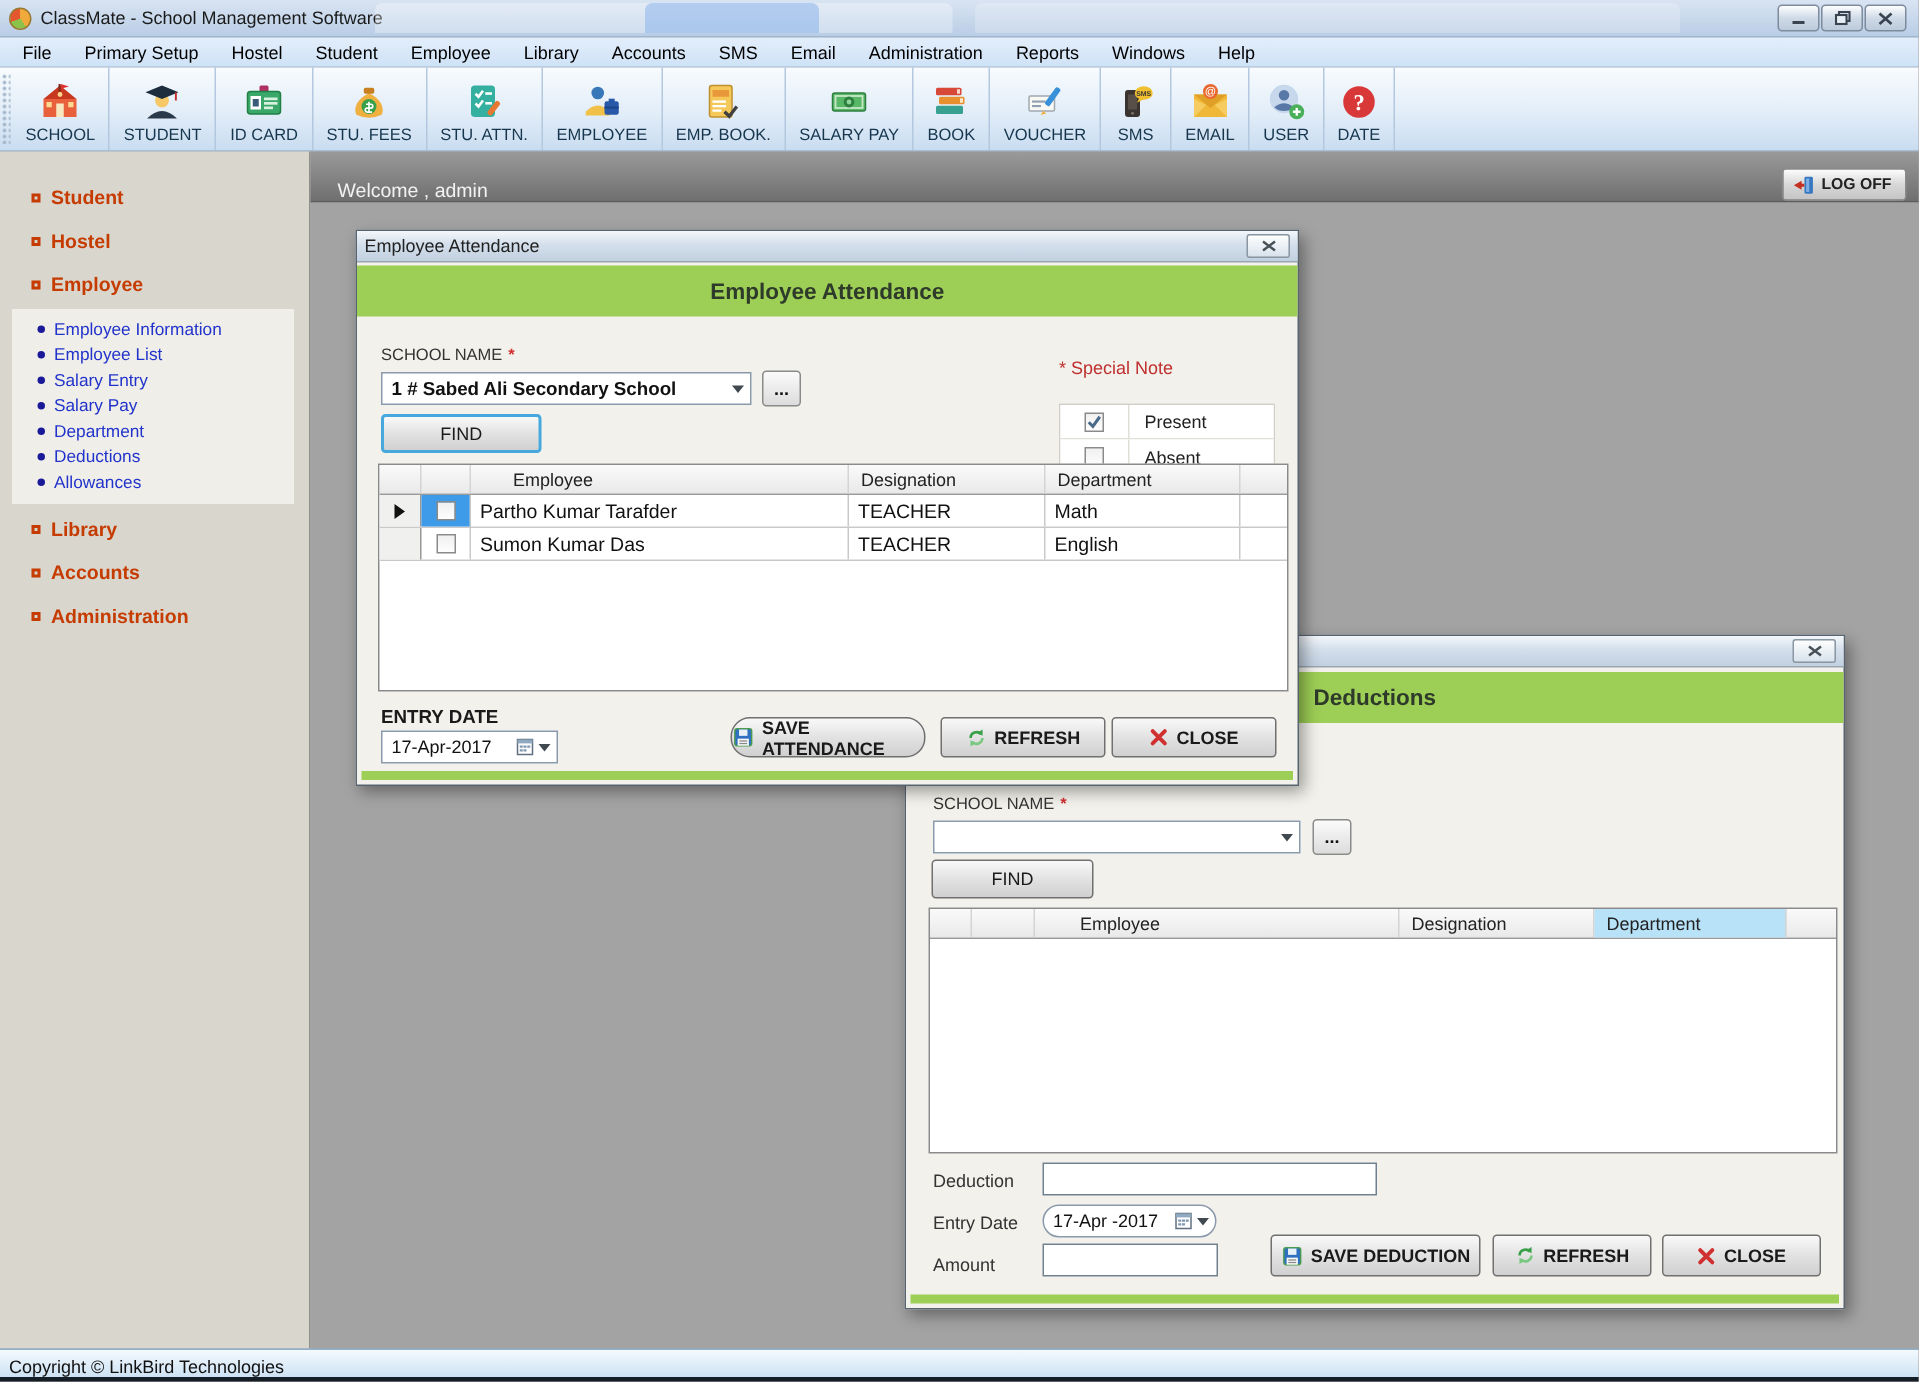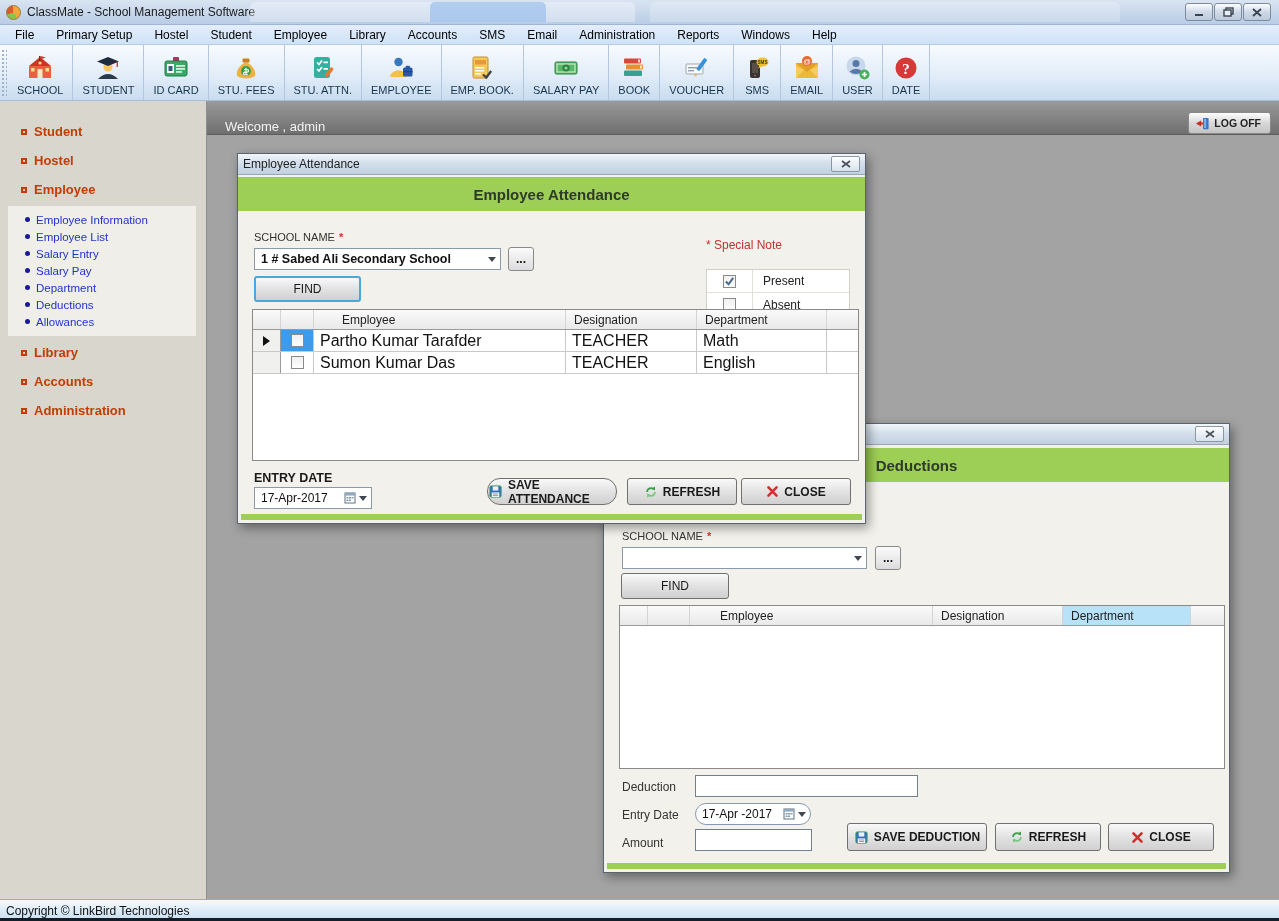--- a/index.html
+++ b/index.html
@@ -107,7 +107,7 @@
   .grid-header { display:flex; height:20px; background:linear-gradient(#fafafa,#e9e9e9);
     border-bottom:1px solid #9a9a9a; font-size:12px; color:#222; }
   .gh-cell { display:flex; align-items:center; border-right:1px solid #d4d4d4; overflow:hidden; white-space:nowrap; }
-  .grid-row { display:flex; height:22px; border-bottom:1px solid #c9c9c9; font-size:16px; background:#fff; }
+  .grid-row { display:flex; height:22px; border-bottom:1px solid #c9c9c9; font-size:13px; background:#fff; }
   .g-cell { display:flex; align-items:center; border-right:1px solid #c9c9c9; padding-left:6px; overflow:hidden; white-space:nowrap; }
   .g-sel { background:#f0f0ee; border-right:1px solid #9a9a9a; padding:0; justify-content:center; }
   .g-chk { padding:0; justify-content:center; }

